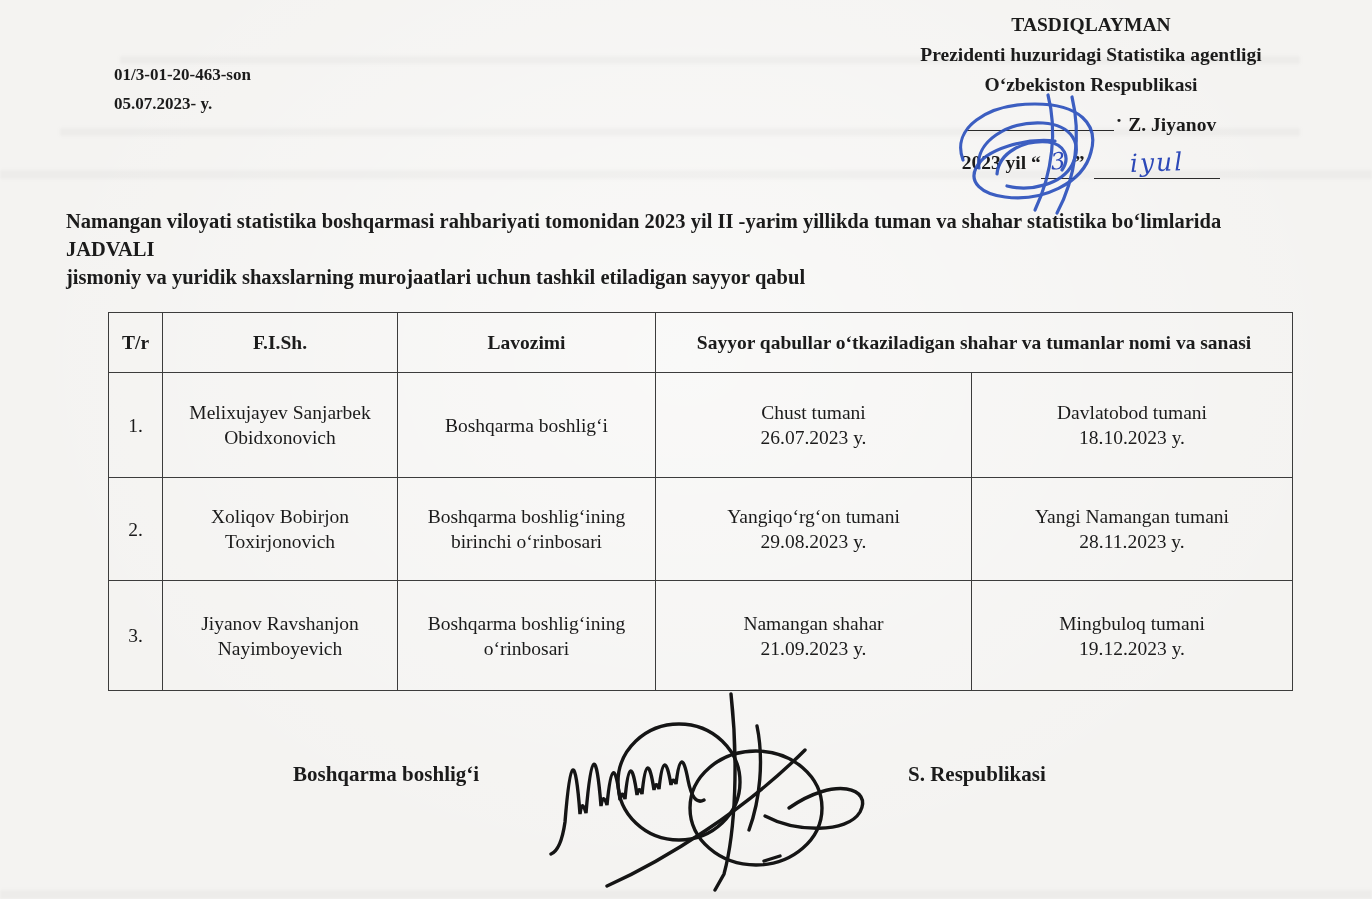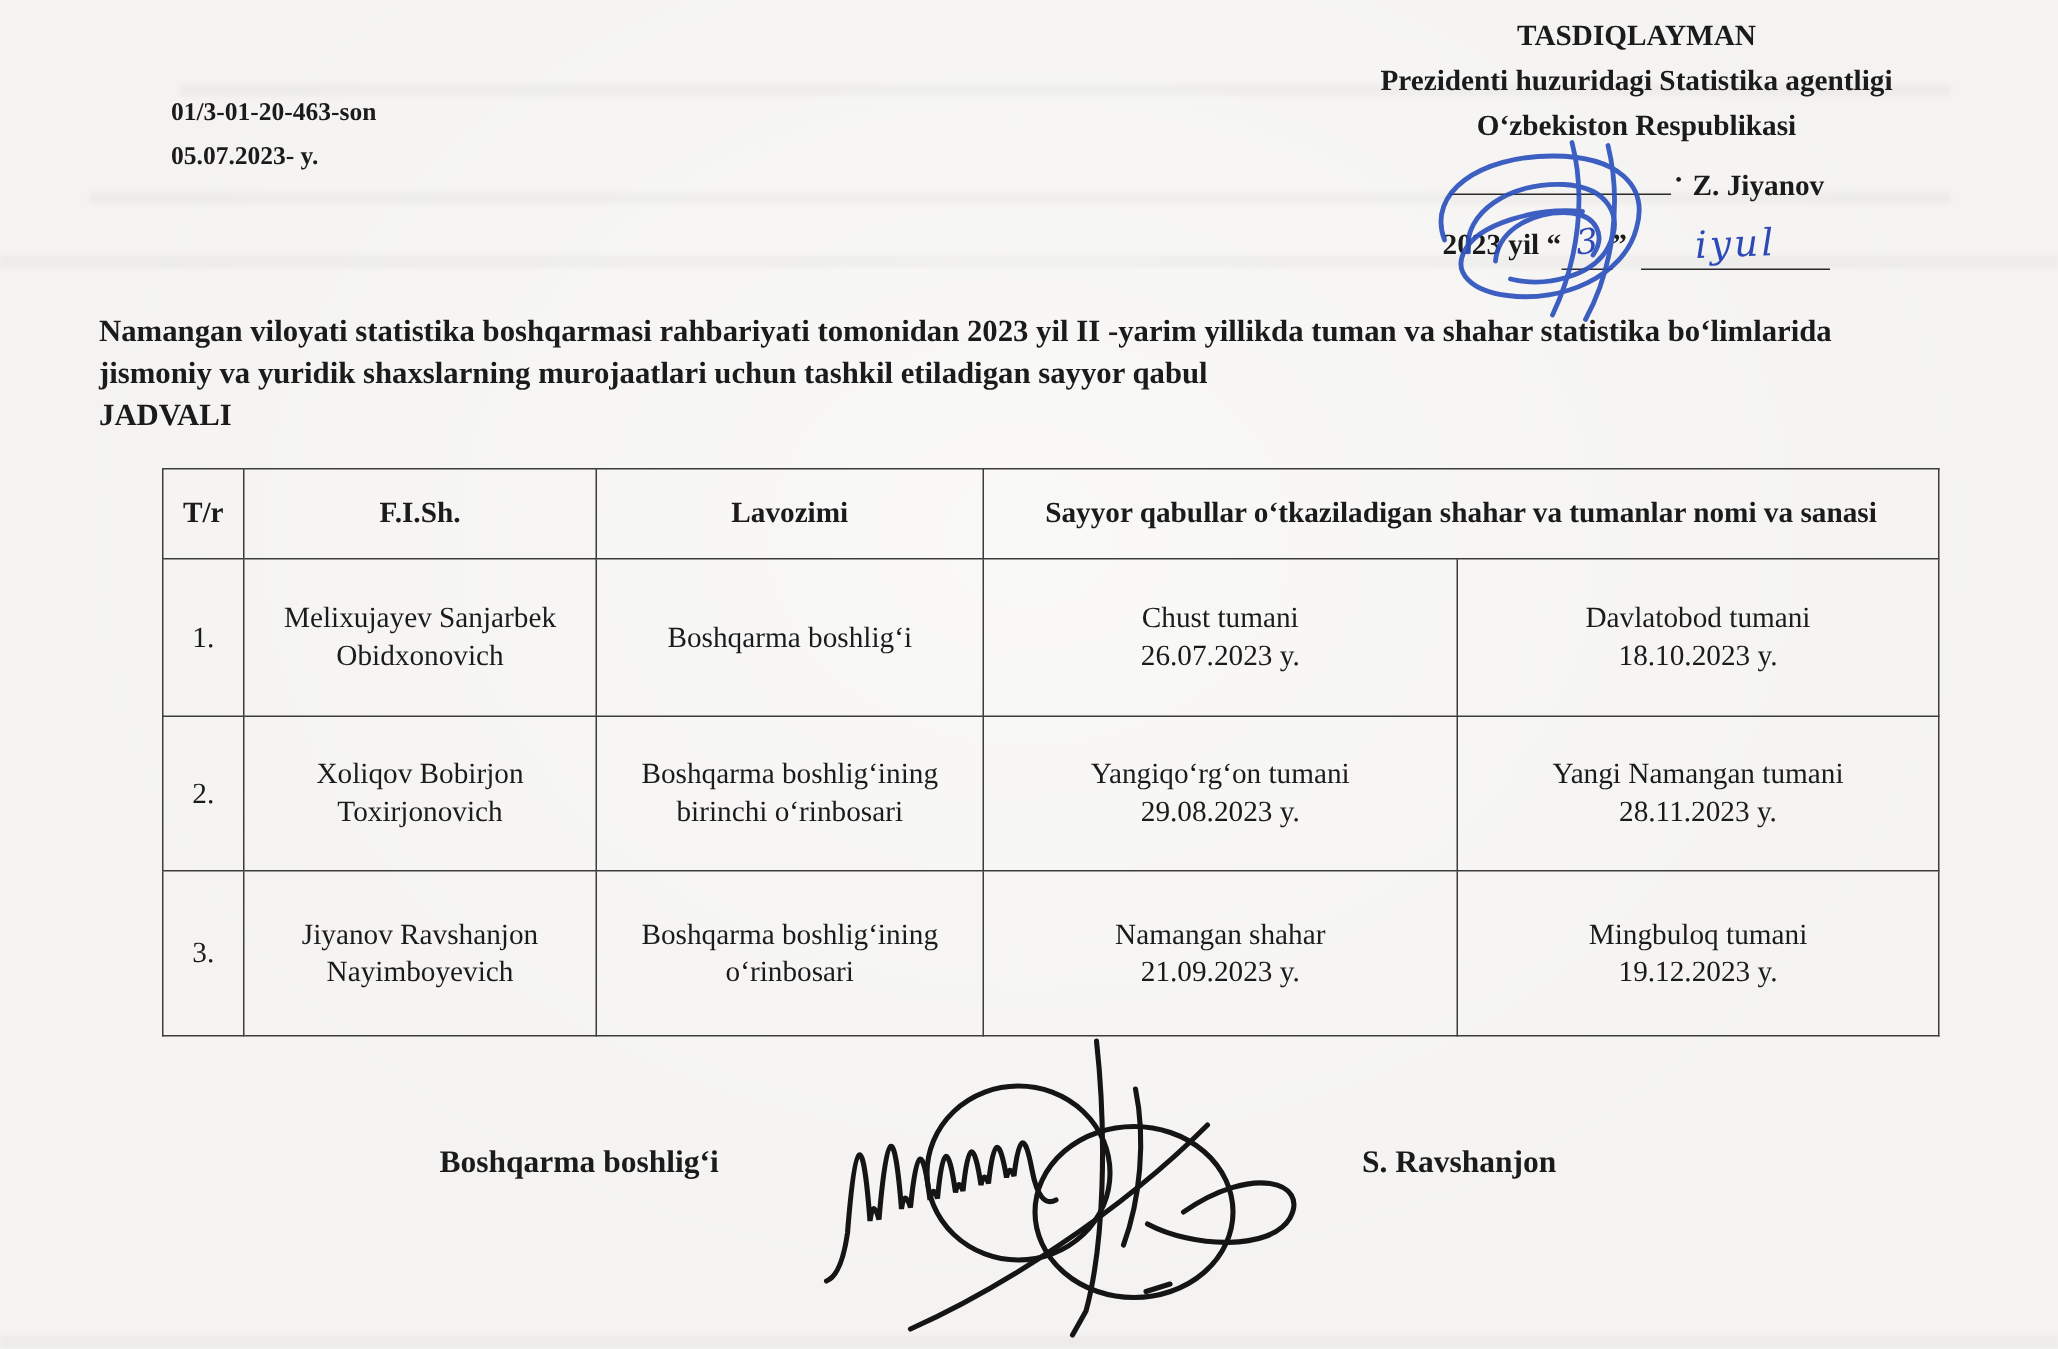--- a/index.html
+++ b/index.html
@@ -105,8 +105,8 @@
 
   <div class="title-block">
     <span class="line">Namangan viloyati statistika boshqarmasi rahbariyati tomonidan 2023 yil II -yarim yillikda tuman va shahar statistika boʻlimlarida</span>
+    <span class="line">JADVALI</span>
     <span class="line">jismoniy va yuridik shaxslarning murojaatlari uchun tashkil etiladigan sayyor qabul</span>
-    <span class="line">JADVALI</span>
   </div>
 
   <table class="schedule">

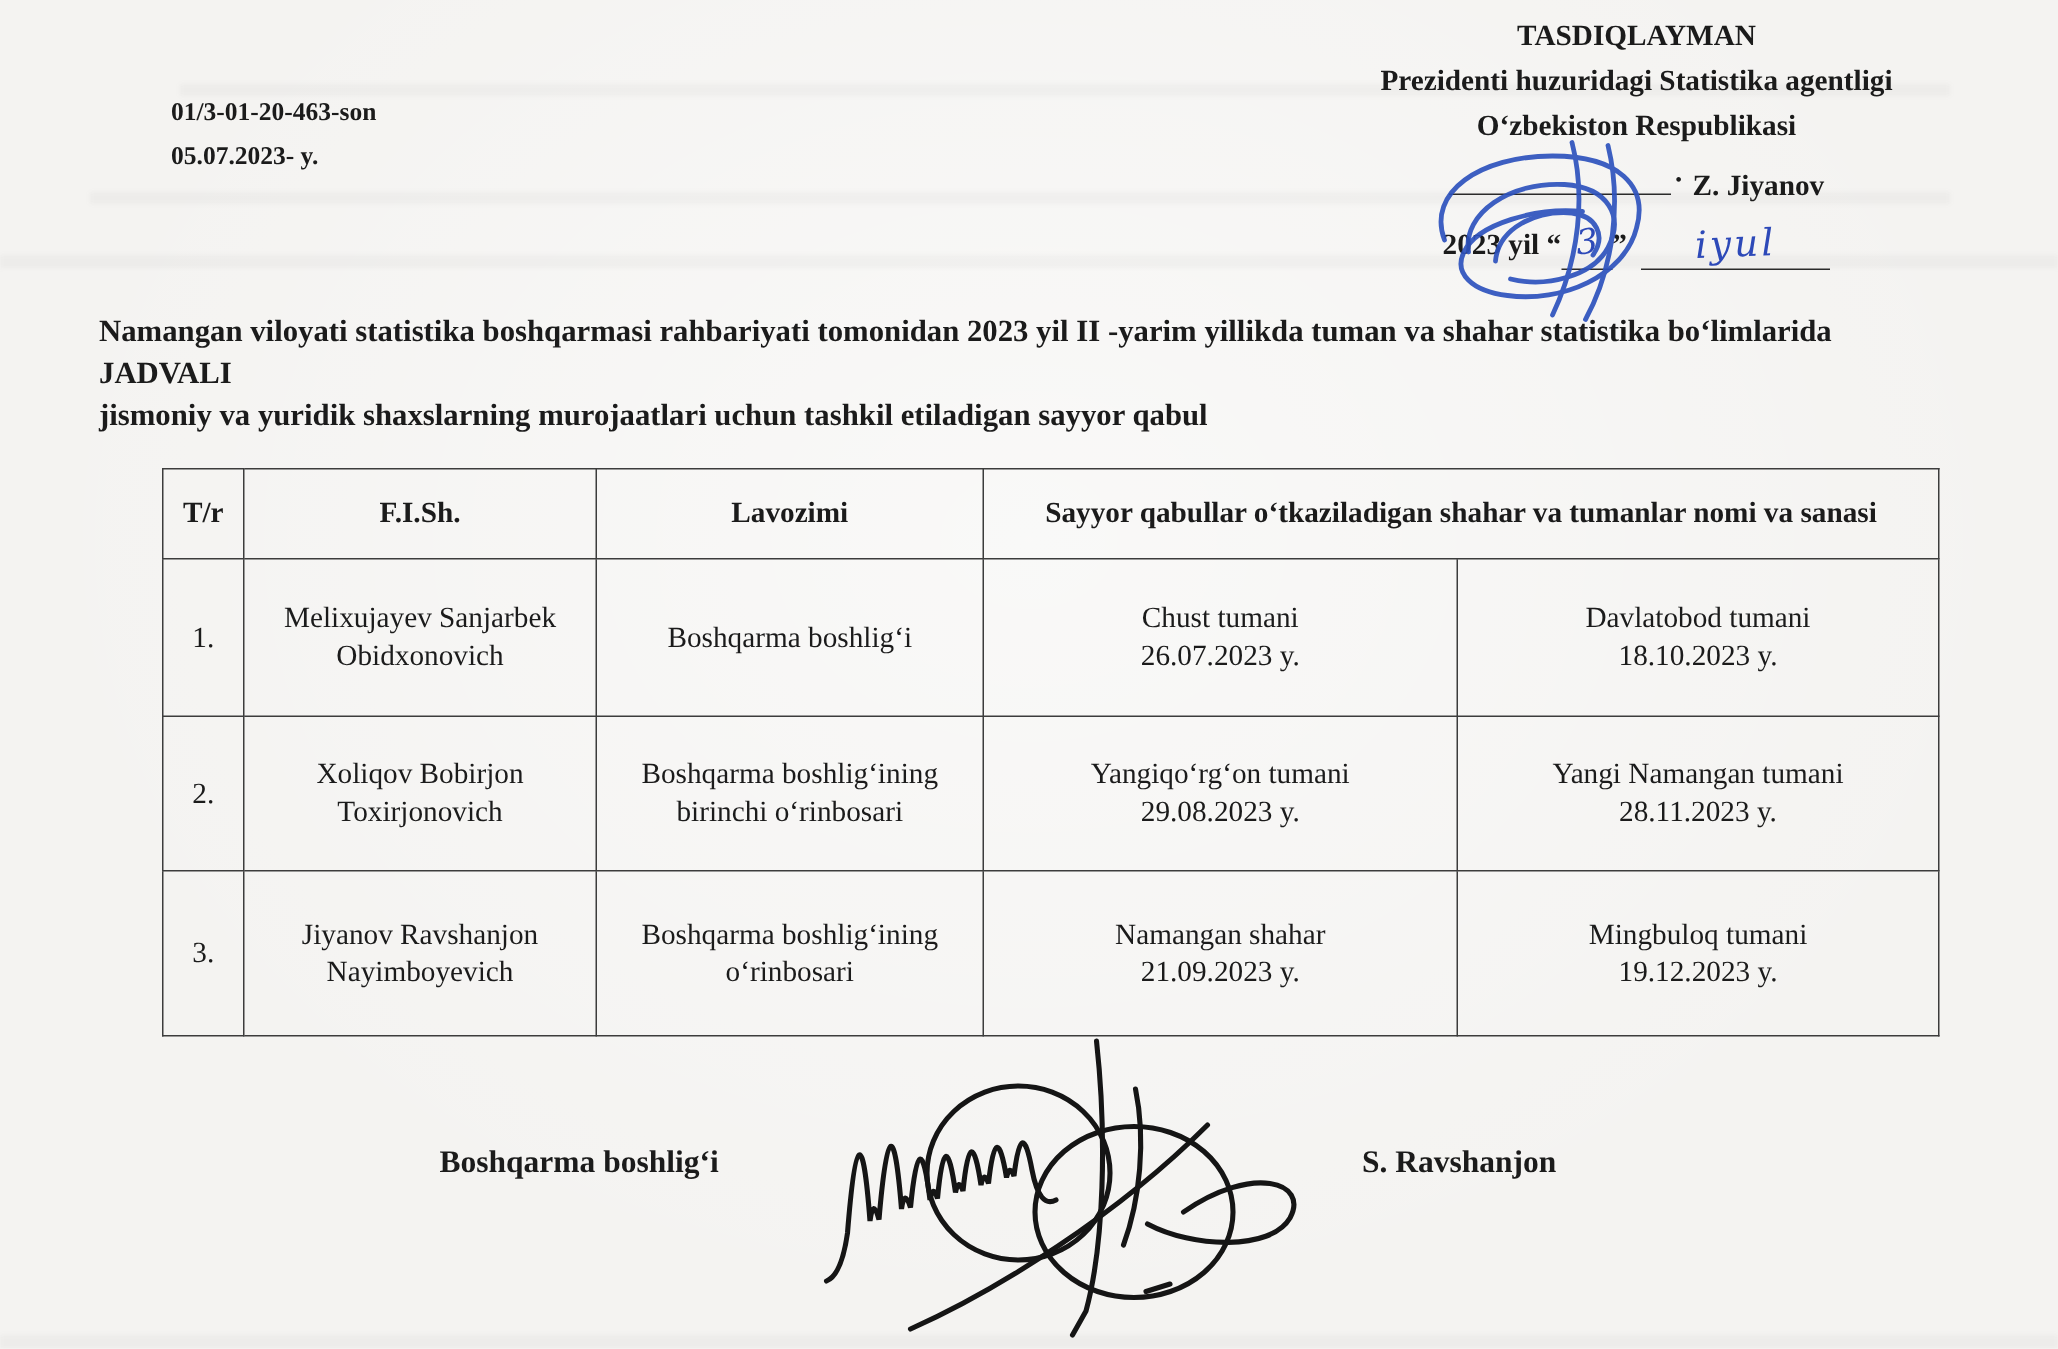--- a/index.html
+++ b/index.html
@@ -185,7 +185,7 @@
     </table>
 
   <div class="footer-label footer-left">Boshqarma boshligʻi</div>
-  <div class="footer-label footer-right">S. Ravshanjon</div>
+  <div class="footer-label footer-right">S. Respublikasi</div>
 
   <svg class="sig-svg" style="left:543px;top:688px;width:334px;height:210px;" viewBox="0 0 334 210">
     <g fill="none" stroke="#151515" stroke-width="3.4" stroke-linecap="round">

